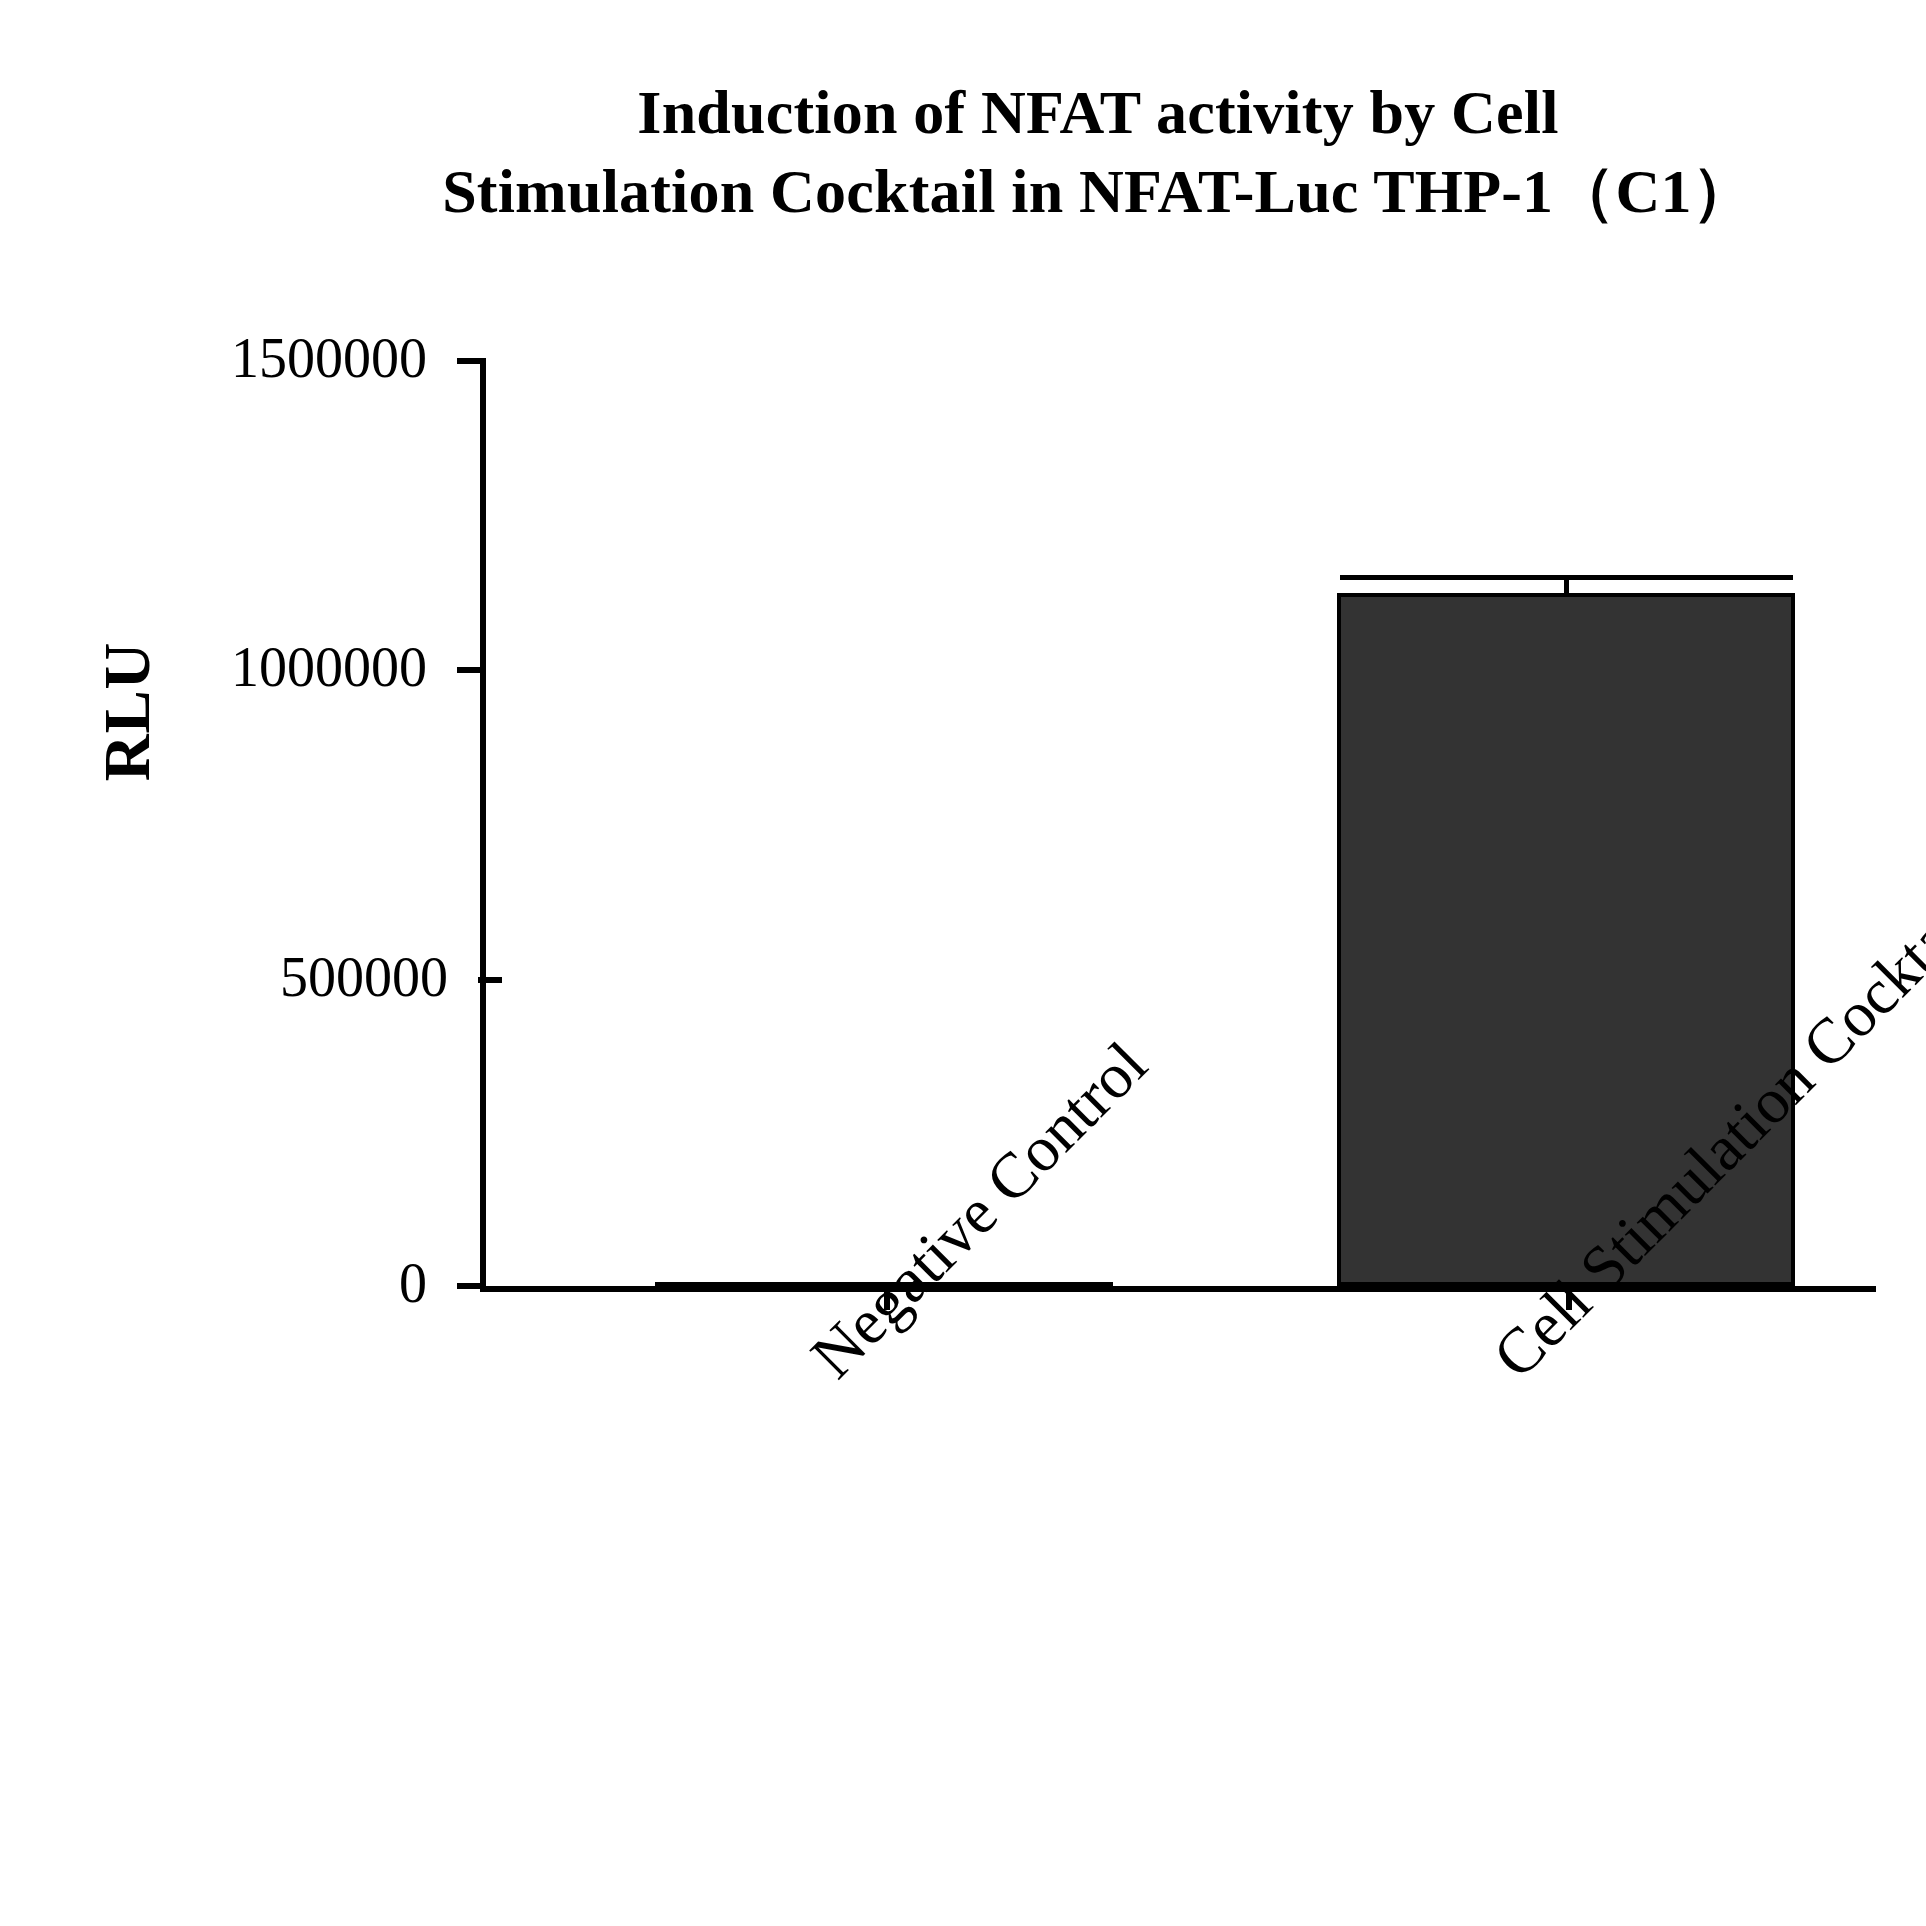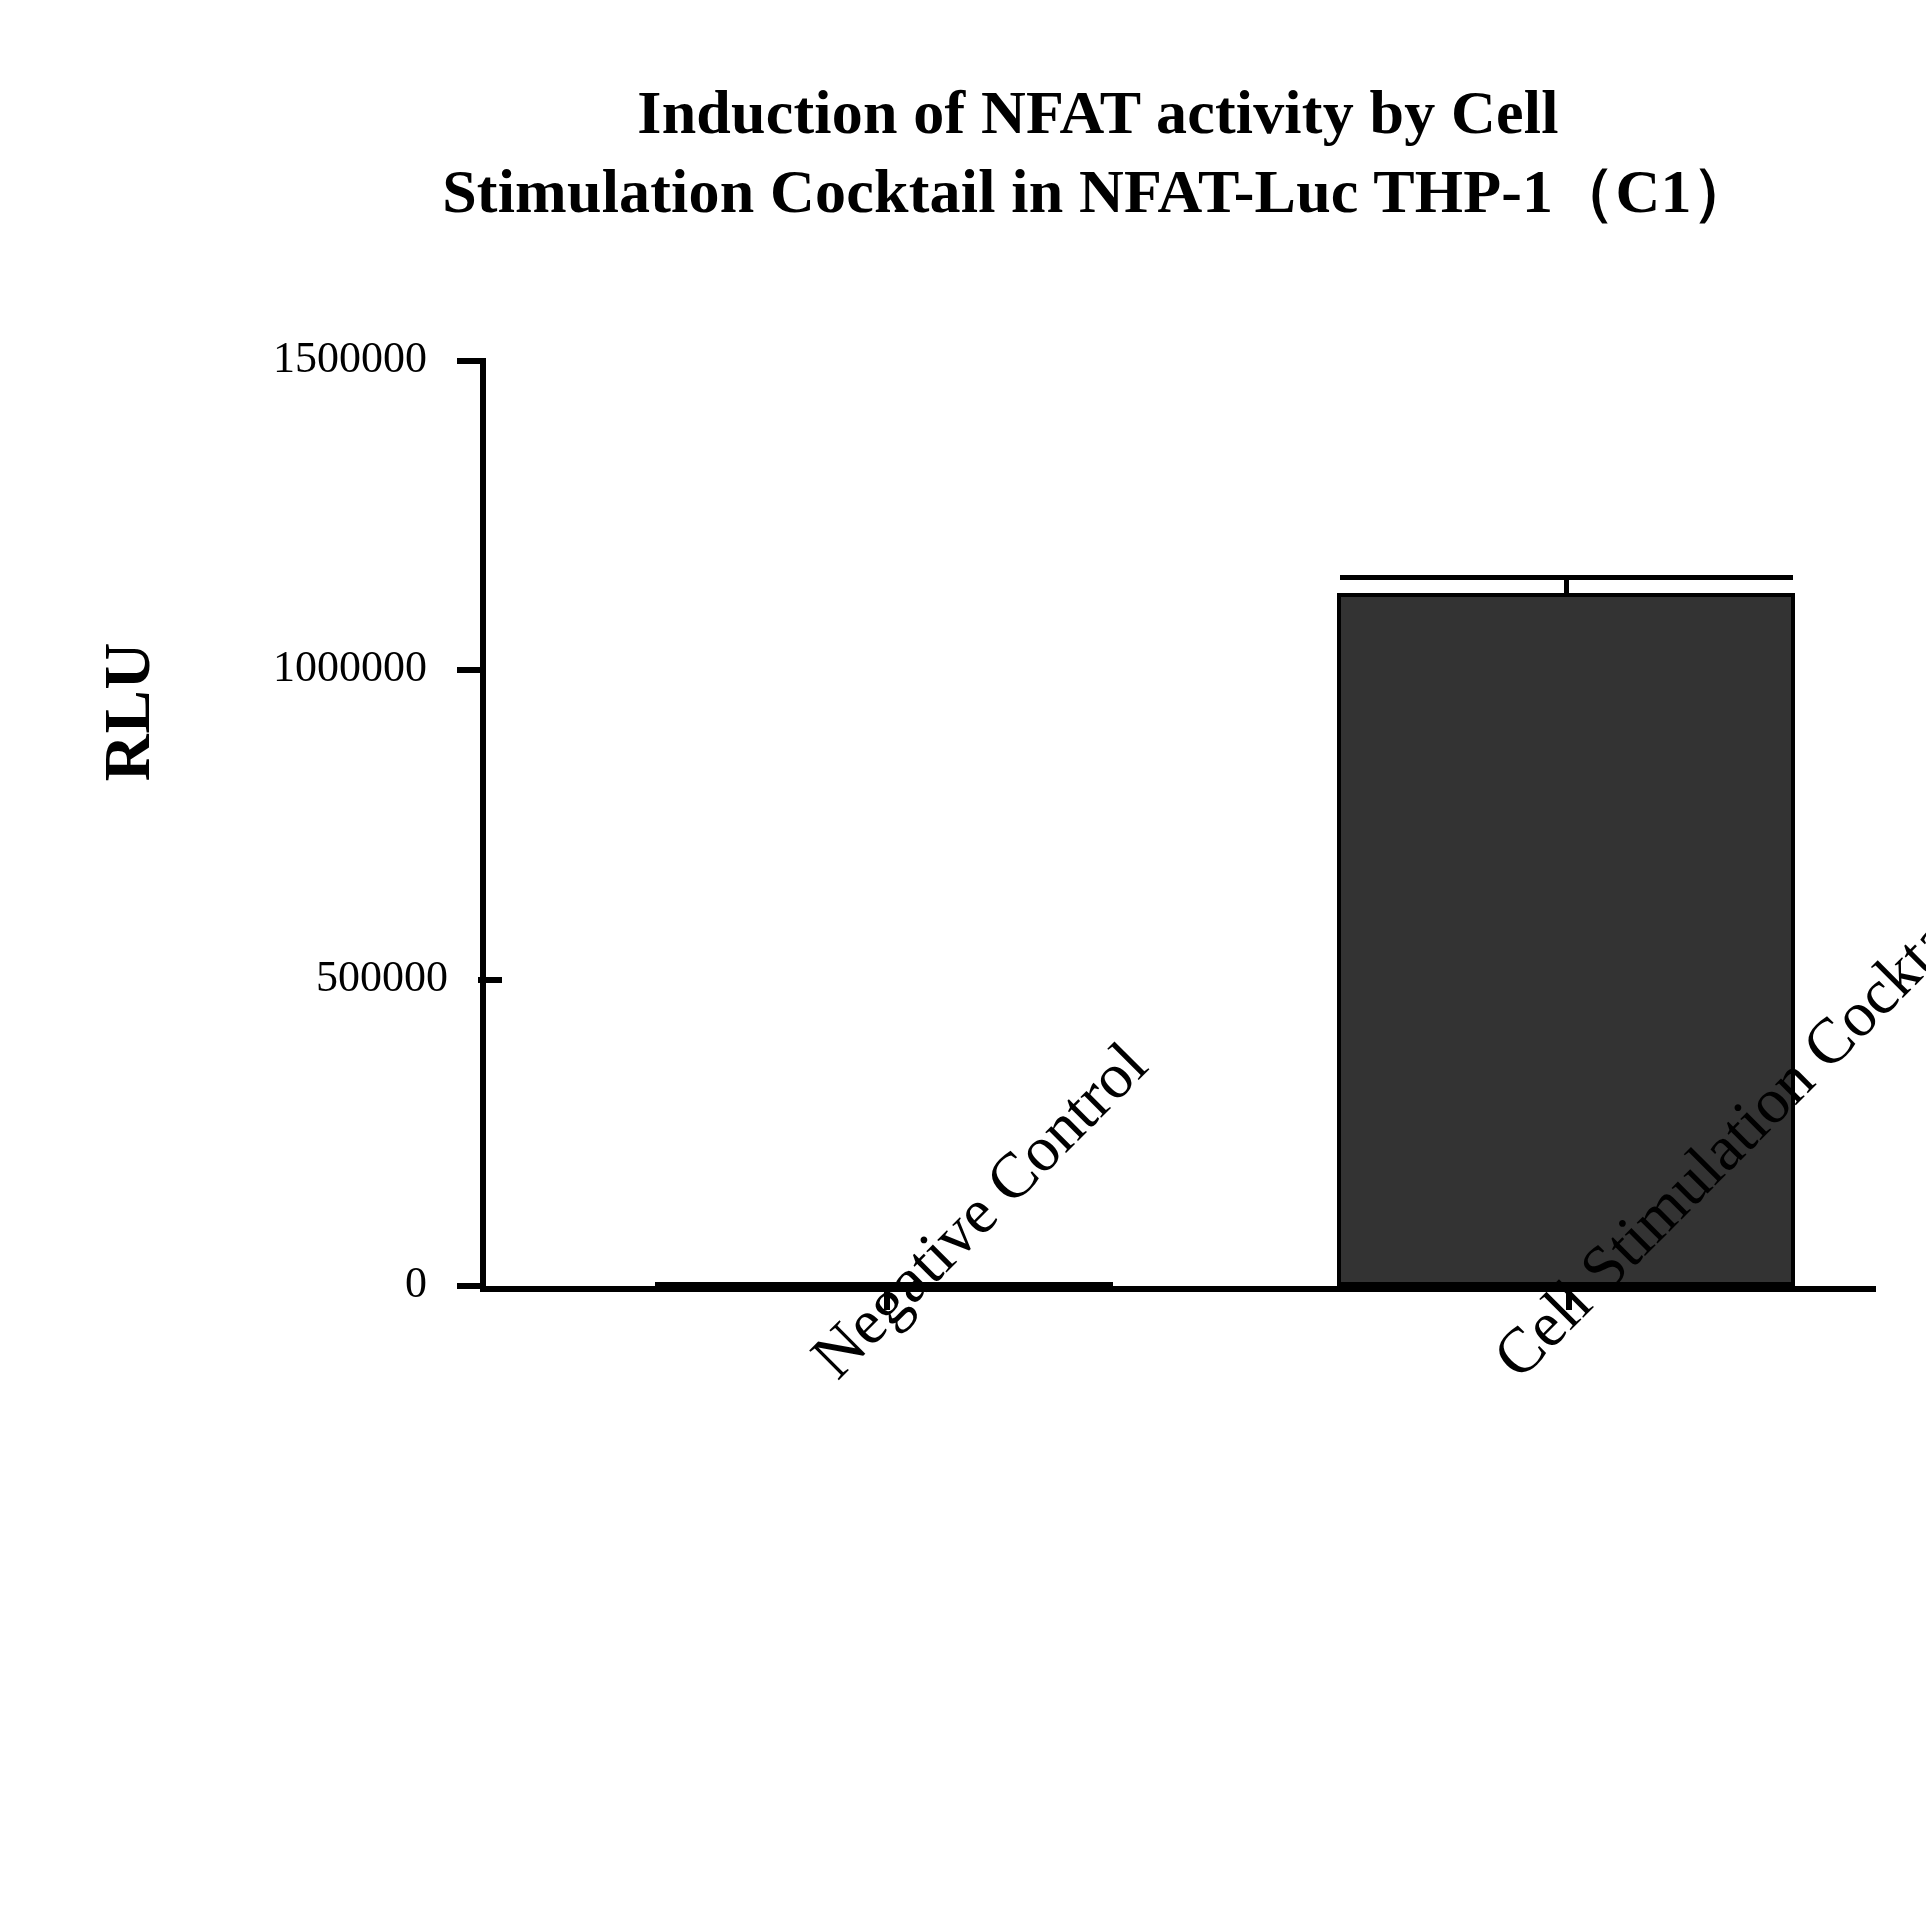--- a/index.html
+++ b/index.html
@@ -92,7 +92,7 @@
     right: 100%;
     margin-right: 30px;
     transform: translateY(-50%);
-    font-size: 44px;
+    font-size: 56px;
     white-space: nowrap;
     line-height: 1;
   }

